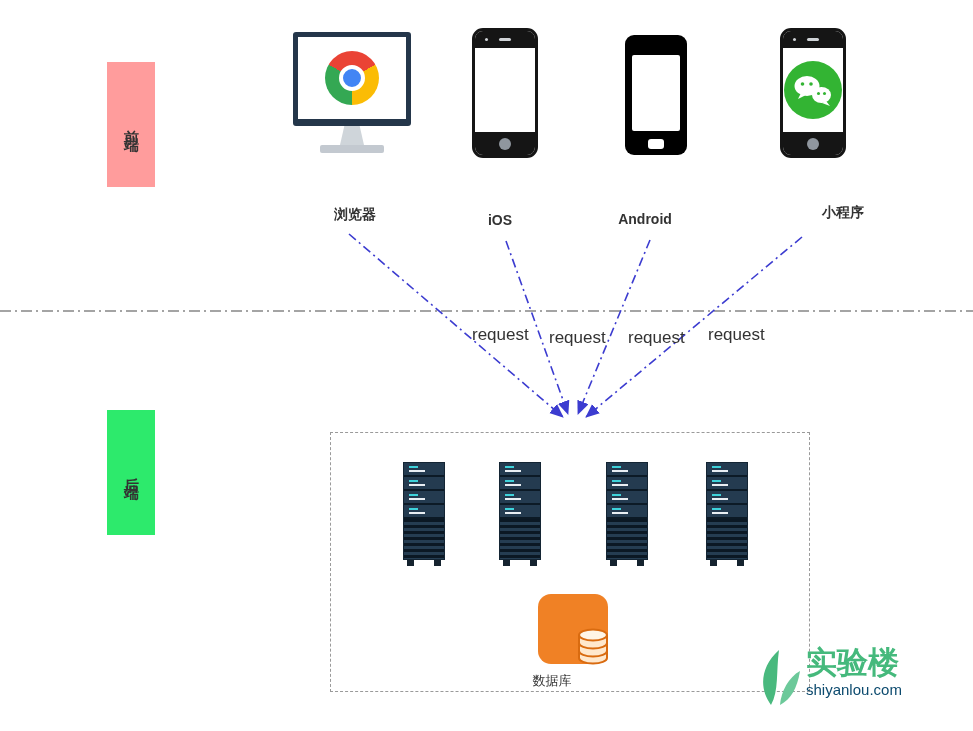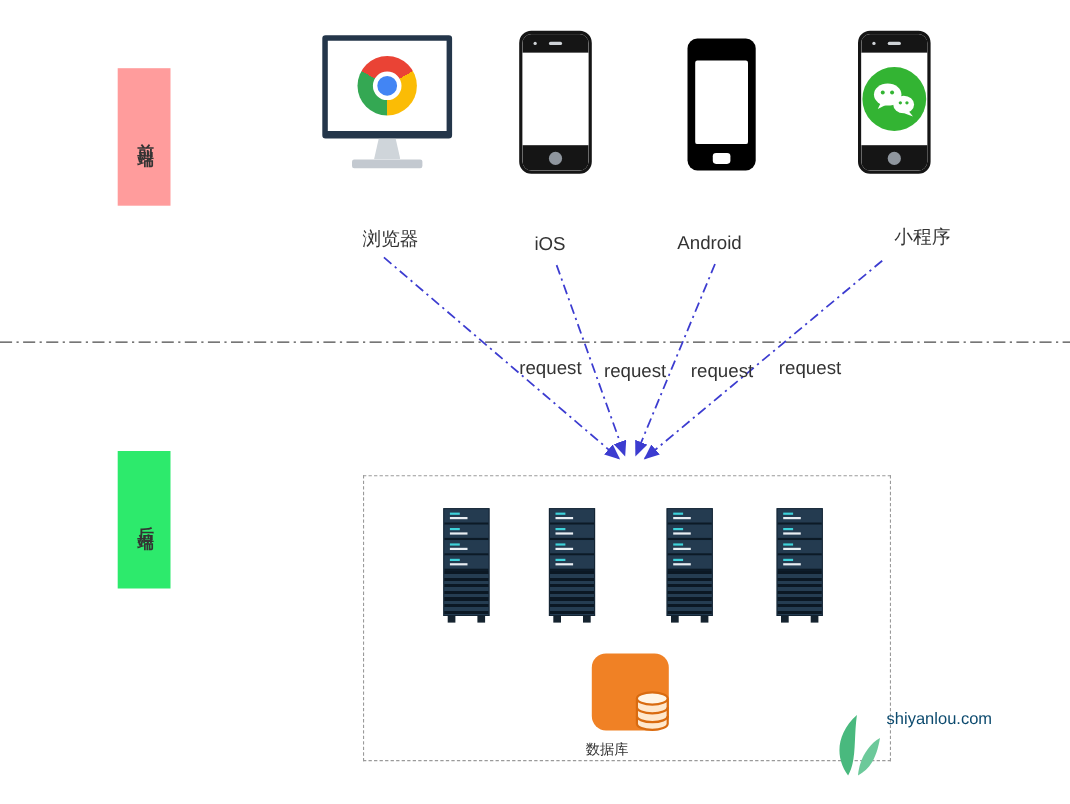--- a/index.html
+++ b/index.html
@@ -12,7 +12,7 @@
   .frontend-box{left:107px;top:62px;background:#ff9c9c;}
   .backend-box{left:107px;top:410px;background:#2dea6c;}
 
-  .device-label{position:absolute;text-align:center;font-size:17px;color:#333;}
+  .device-label{position:absolute;text-align:center;font-size:14px;color:#333;font-weight:bold;}
 
   
   .monitor{position:absolute;left:293px;top:32px;width:118px;}

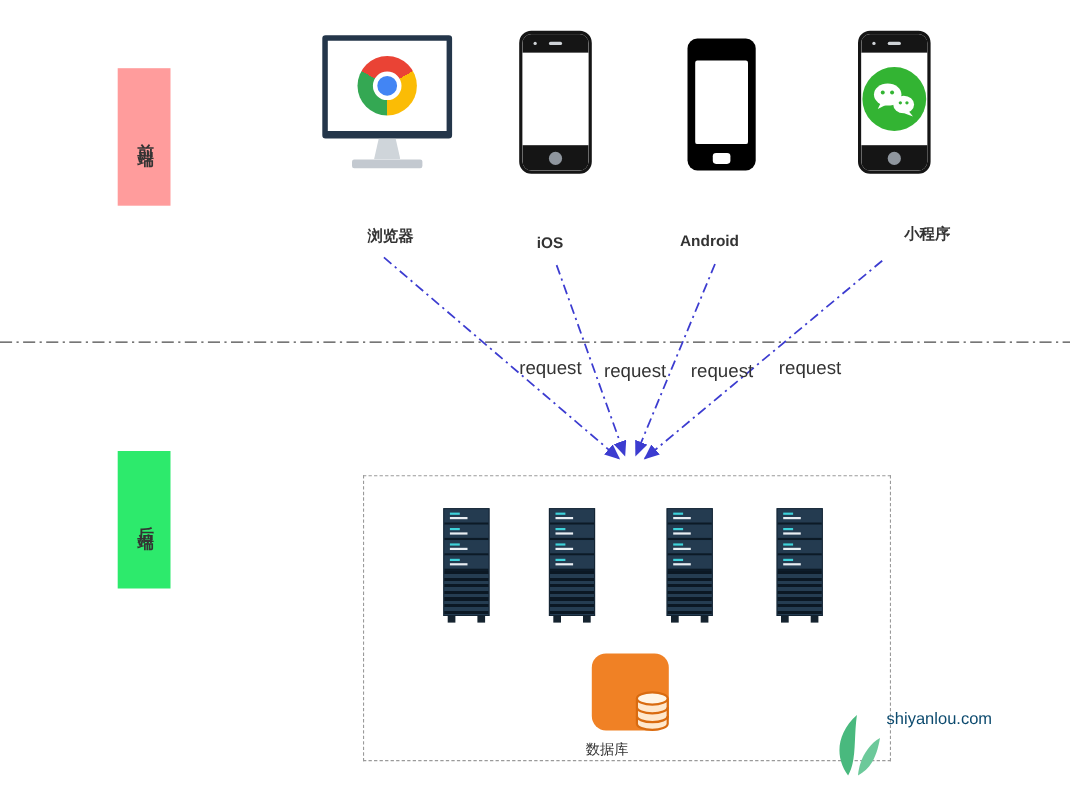--- a/index.html
+++ b/index.html
@@ -214,6 +214,7 @@
       <path d="M25 60 C26 46 34 32 45 26 C42 44 36 54 25 60 Z" fill="#6cc99a"></path>
     </svg>
     <div class="brand-text">
+      <div class="brand-name">实验楼</div>
       <div class="brand-domain">shiyanlou.com</div>
     </div>
   </div>

